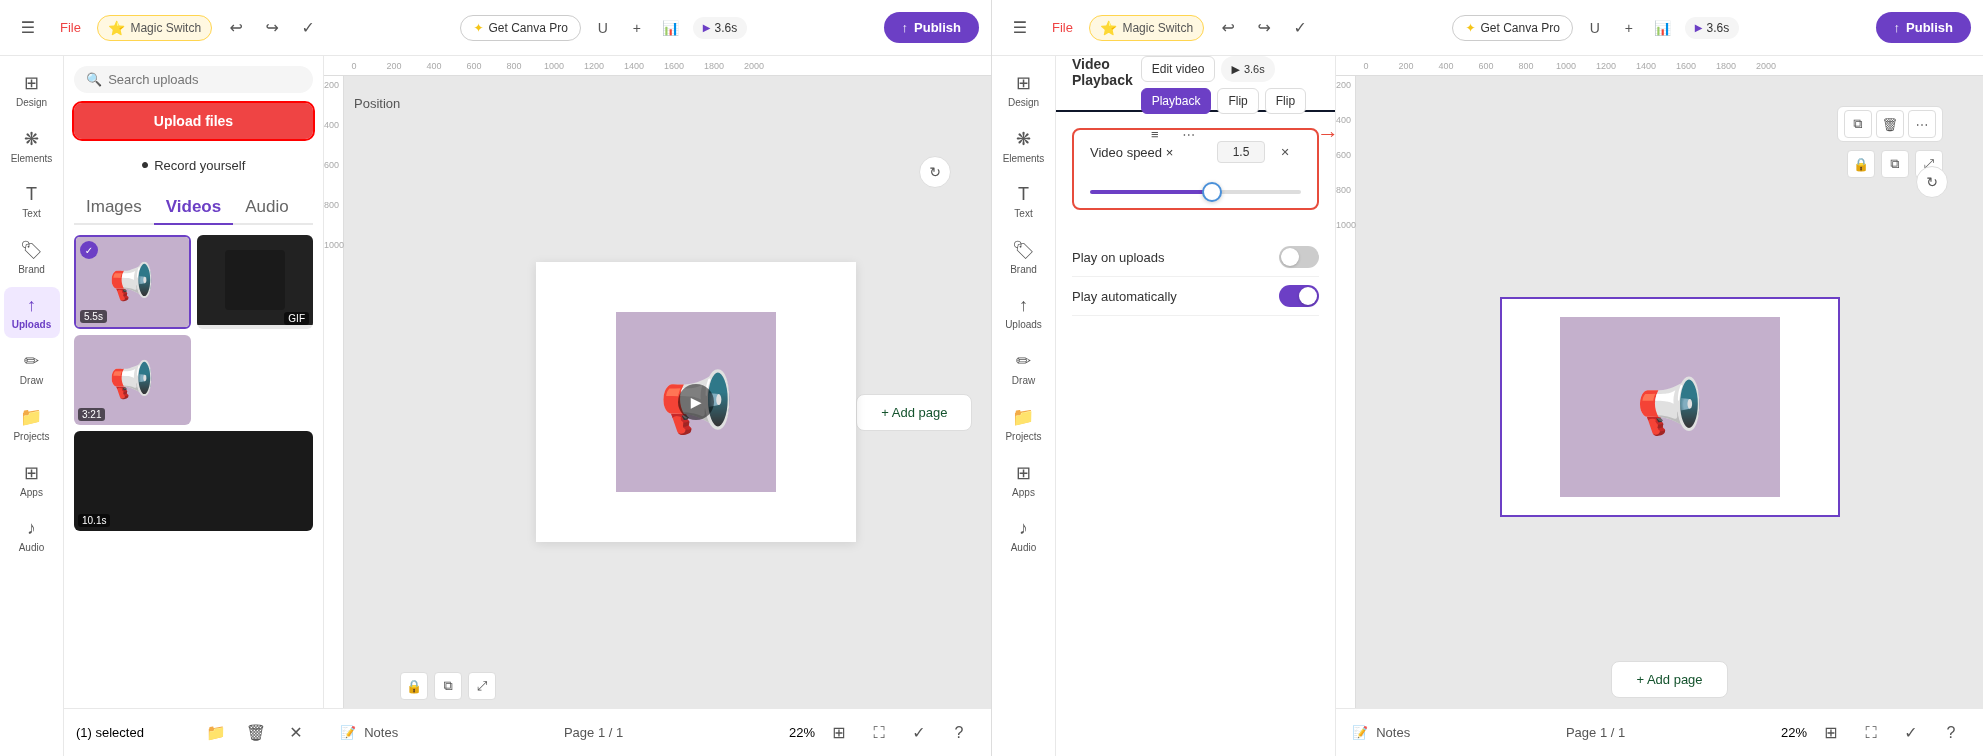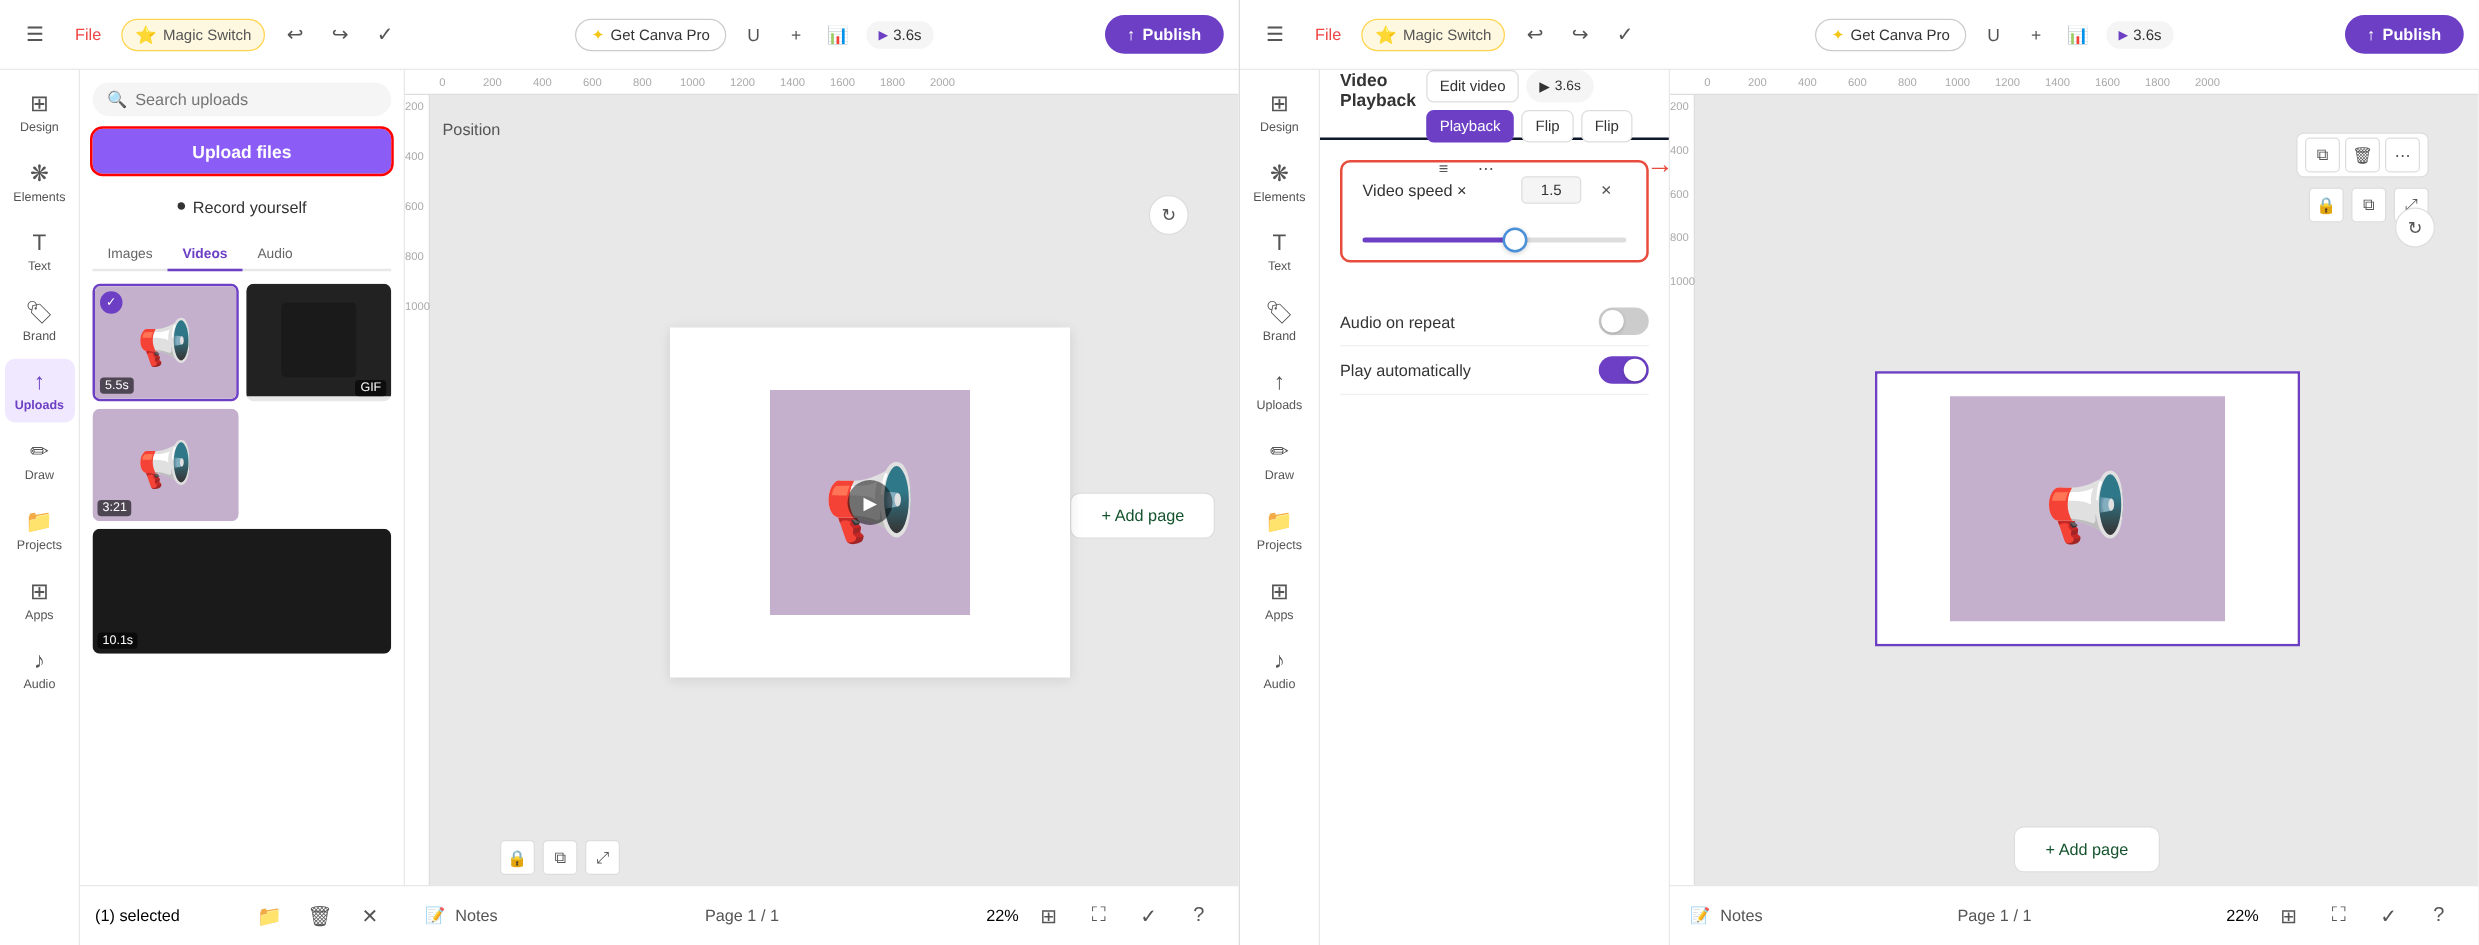--- a/index.html
+++ b/index.html
@@ -44,7 +44,7 @@
     .upload-panel { width: 260px; border-right: 1px solid #e8e8e8; display: flex; flex-direction: column; padding: 10px; overflow-y: auto; flex-shrink: 0; }
     .search-box { display: flex; align-items: center; background: #f5f5f5; border-radius: 20px; padding: 6px 12px; gap: 6px; margin-bottom: 10px; }
     .search-box input { border: none; background: transparent; outline: none; font-size: 13px; color: #333; width: 100%; }
-    .upload-btn { background: #8b5cf6; color: #fff; border: none; border-radius: 8px; padding: 10px; font-size: 14px; font-weight: 600; cursor: pointer; width: 100%; margin-bottom: 10px; outline: 2px solid red; }
+    .upload-btn { background: #ef4444; color: #fff; border: none; border-radius: 8px; padding: 10px; font-size: 14px; font-weight: 600; cursor: pointer; width: 100%; margin-bottom: 10px; outline: 2px solid red; }
     .record-btn { background: transparent; color: #333; border: none; font-size: 13px; cursor: pointer; width: 100%; padding: 8px; display: flex; align-items: center; justify-content: center; gap: 6px; margin-bottom: 10px; font-weight: 500; }
     .tabs-row { display: flex; border-bottom: 2px solid #e8e8e8; margin-bottom: 10px; }
     .tab { padding: 6px 12px; font-size: 11px; cursor: pointer; color: #666; text-align: center; }

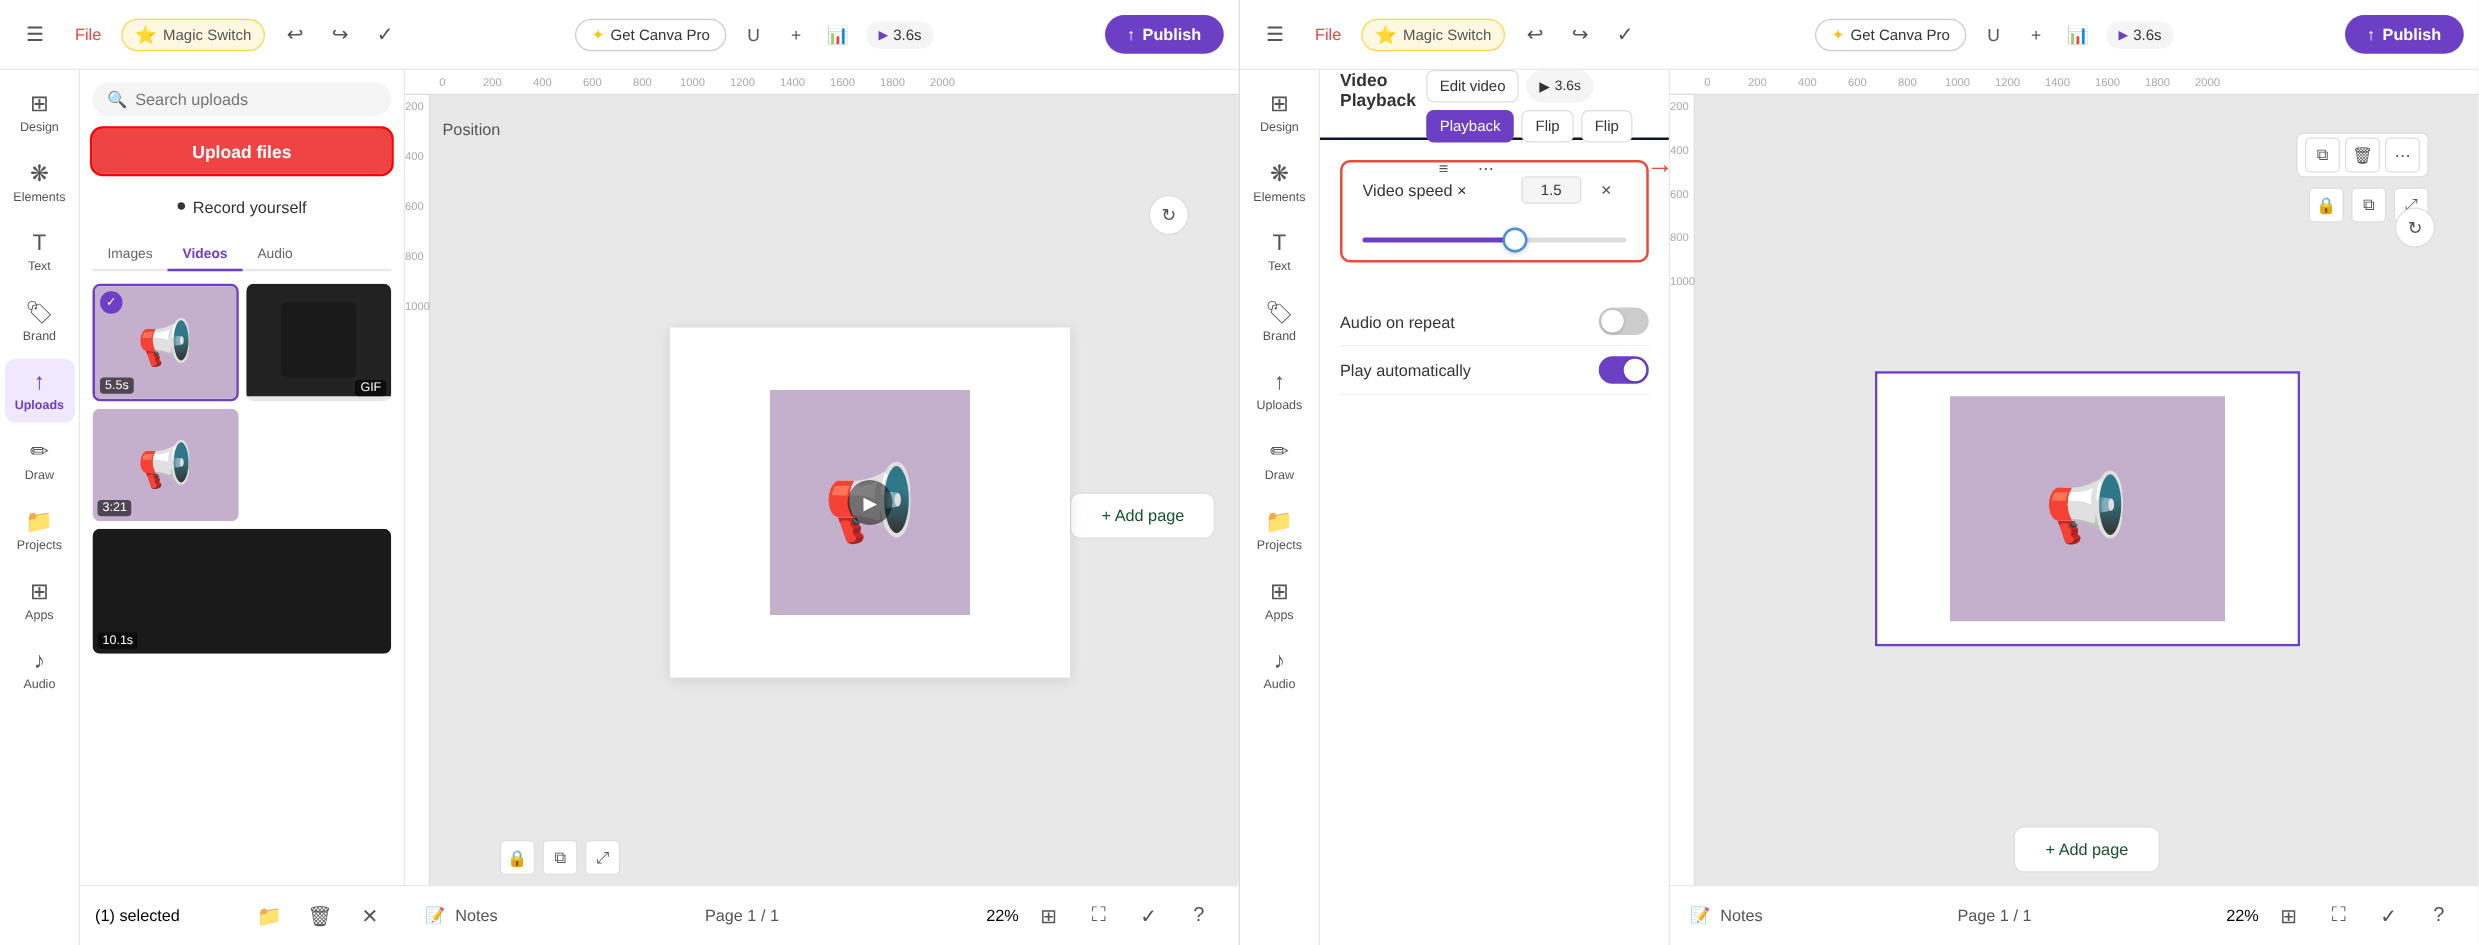--- a/index.html
+++ b/index.html
@@ -47,7 +47,7 @@
     .upload-btn { background: #ef4444; color: #fff; border: none; border-radius: 8px; padding: 10px; font-size: 14px; font-weight: 600; cursor: pointer; width: 100%; margin-bottom: 10px; outline: 2px solid red; }
     .record-btn { background: transparent; color: #333; border: none; font-size: 13px; cursor: pointer; width: 100%; padding: 8px; display: flex; align-items: center; justify-content: center; gap: 6px; margin-bottom: 10px; font-weight: 500; }
     .tabs-row { display: flex; border-bottom: 2px solid #e8e8e8; margin-bottom: 10px; }
-    .tab { padding: 6px 12px; font-size: 11px; cursor: pointer; color: #666; text-align: center; }
+    .tab { padding: 6px 12px; font-size: 17px; cursor: pointer; color: #666; text-align: center; }
     .tab.active { color: #6c3fc5; border-bottom: 2px solid #6c3fc5; margin-bottom: -2px; font-weight: 600; }
     .media-grid { display: grid; grid-template-columns: 1fr 1fr; gap: 6px; }
     .media-item { position: relative; border-radius: 6px; overflow: hidden; cursor: pointer; background: #e8e8e8; }

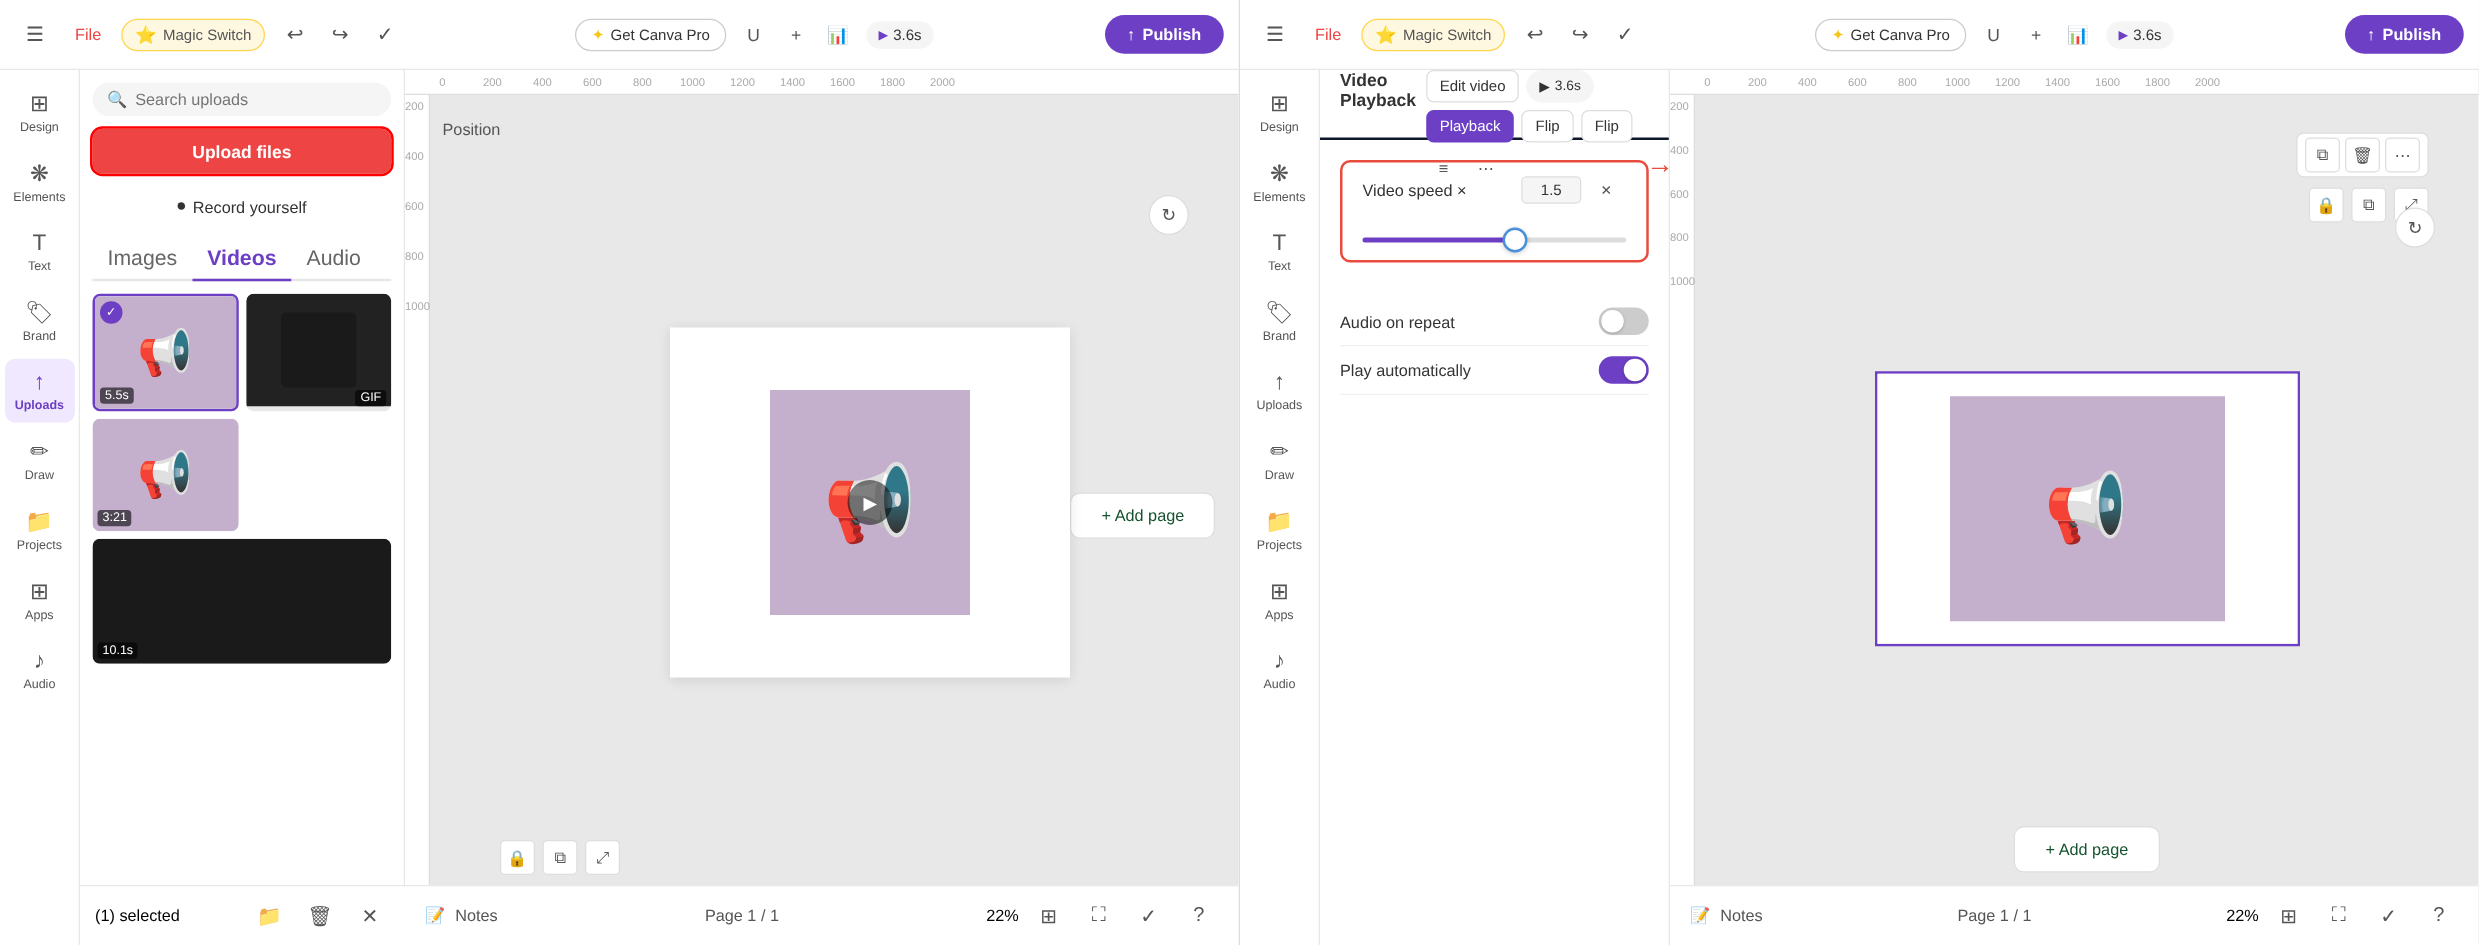--- a/index.html
+++ b/index.html
@@ -446,7 +446,7 @@
         </div>
 
         <div class="toggle-row">
-          <span class="toggle-label">Audio on repeat</span>
+          <span class="toggle-label">Play on uploads</span>
           <div class="toggle-off">
             <div class="toggle-knob"></div>
           </div>

